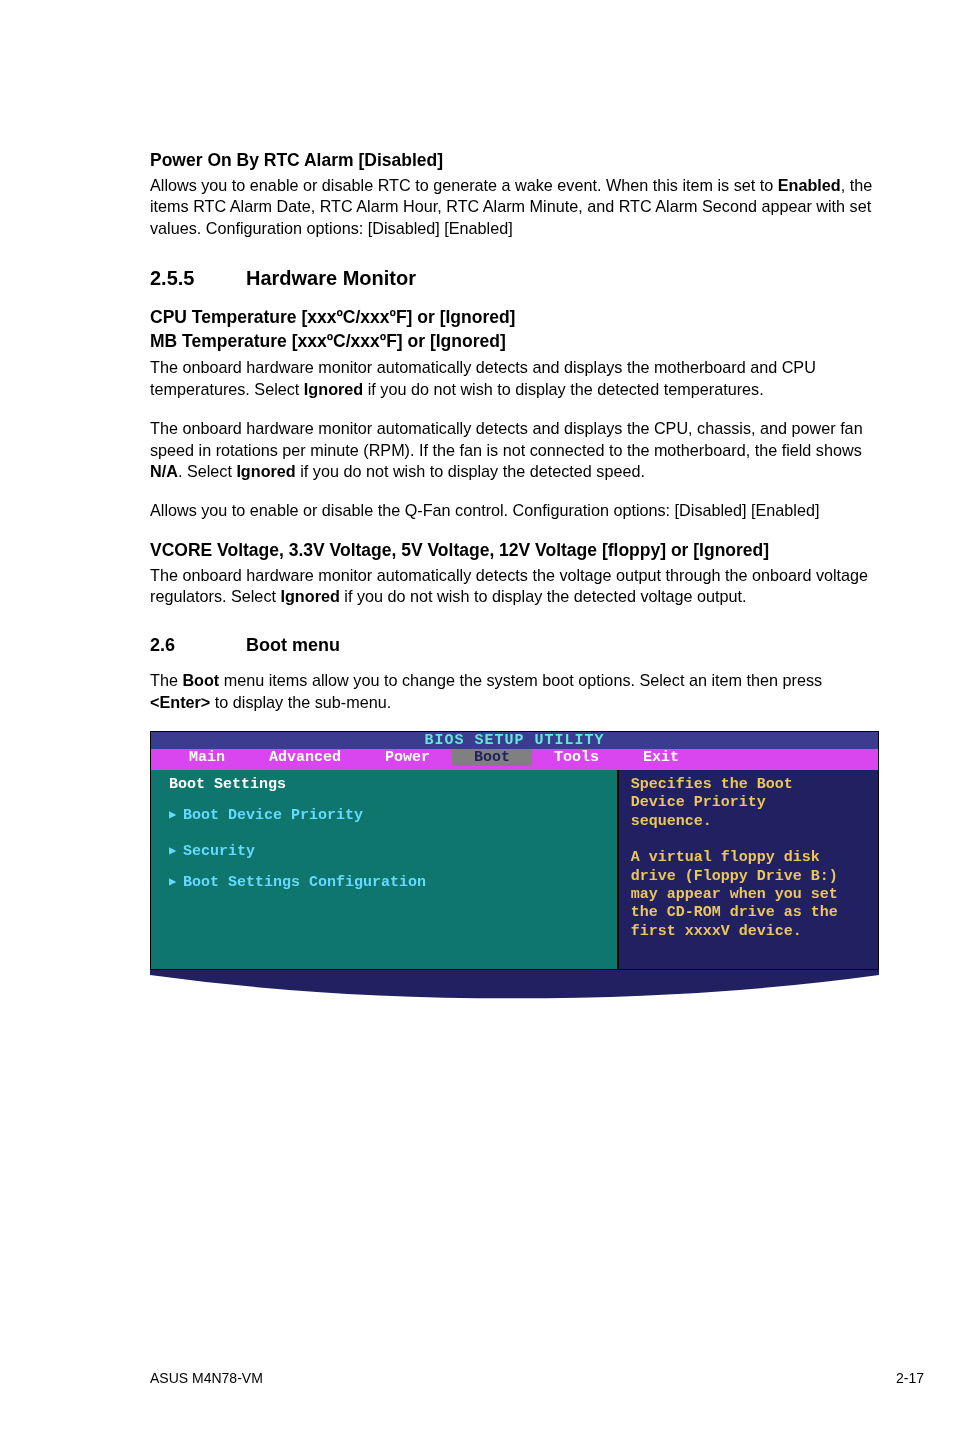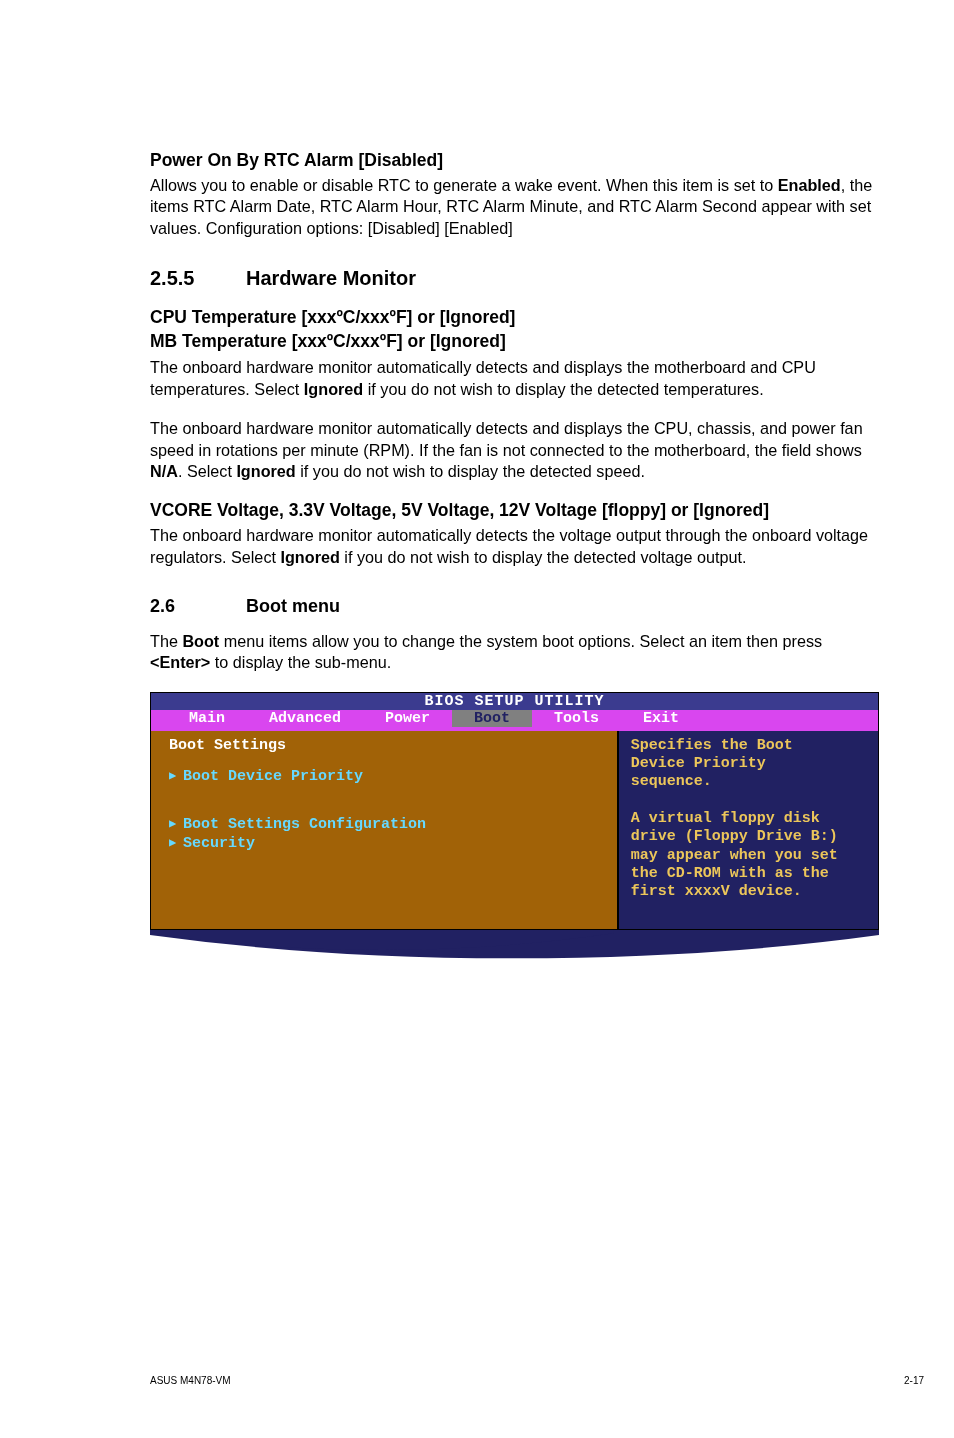--- a/index.html
+++ b/index.html
@@ -53,6 +53,7 @@
     The onboard hardware monitor automatically detects and displays the CPU, chassis, and power fan speed in rotations per minute (RPM). If the fan is not connected to the motherboard, the field shows <b>N/A</b>. Select <b>Ignored</b> if you do not wish to display the detected speed.
   </p>
 
+  <p class="body-short">Allows you to enable or disable the Q-Fan control. Configuration options: [Disabled] [Enabled]</p>
 
   <h3 class="bold-sub">VCORE Voltage, 3.3V Voltage, 5V Voltage, 12V Voltage [floppy] or [Ignored]</h3>
   <p class="body">

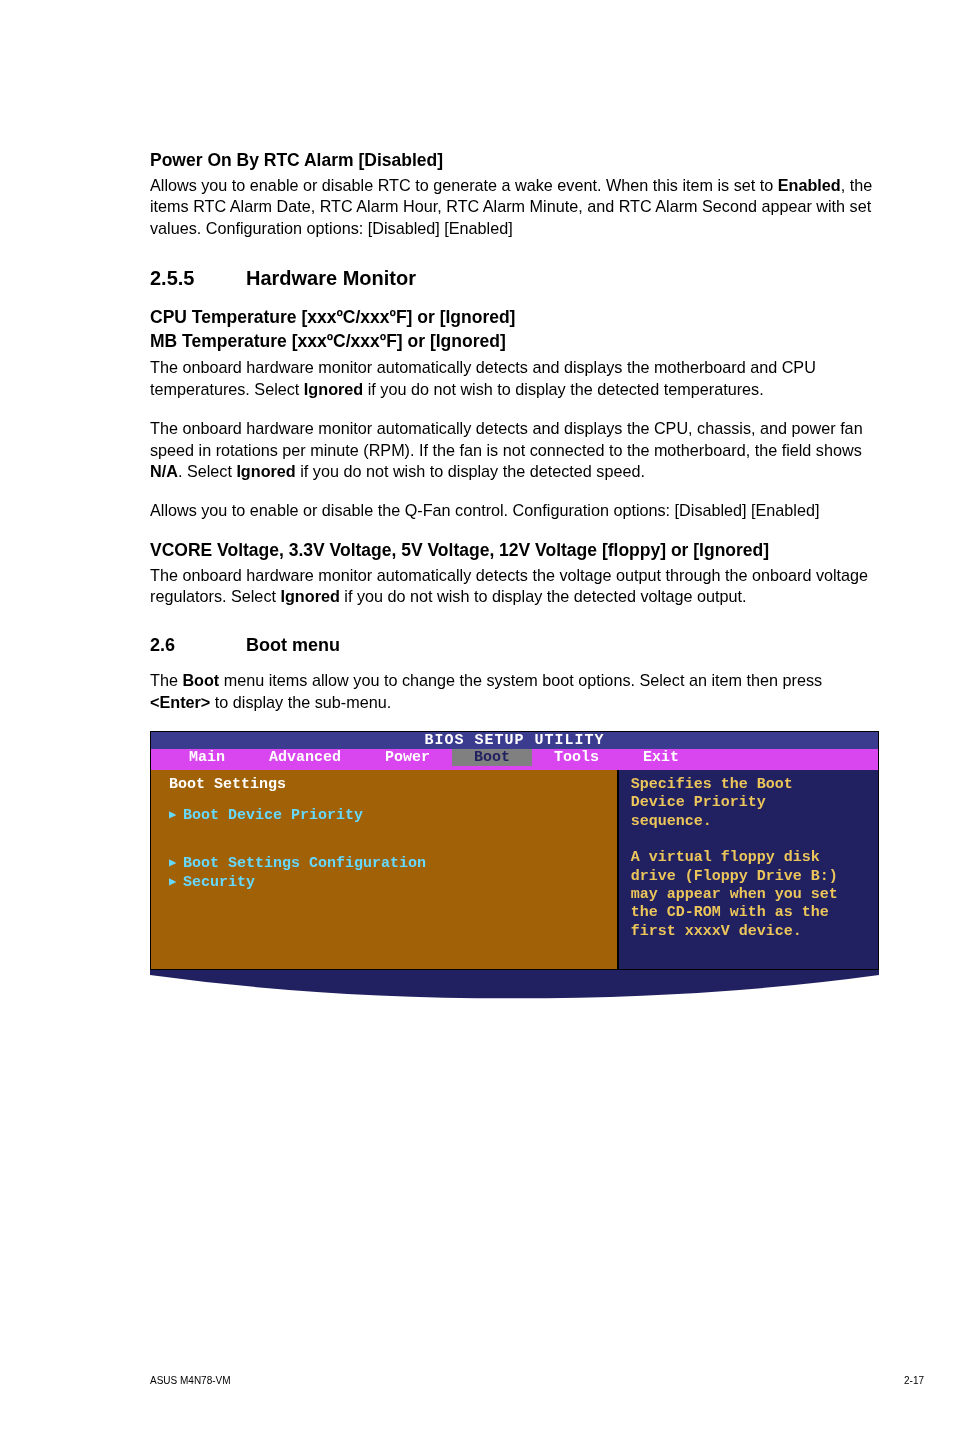--- a/index.html
+++ b/index.html
@@ -14,7 +14,7 @@
     h1.chapter { font-weight: bold; font-size: 18px; margin: 28px 0 14px 0; }
     h1.chapter .num { display: inline-block; min-width: 96px; }
     .bios-box { border: 1px solid #000; background: #212162; width: 100%; }
-    .bios-title { text-align: center; font-family: "Courier New", monospace; font-size: 15px; font-weight: bold; color: #ffffff; background: #3b3b8f; letter-spacing: 1px; }
+    .bios-title { text-align: center; font-family: "Courier New", monospace; font-size: 15px; font-weight: bold; color: #5eead4; background: #3b3b8f; letter-spacing: 1px; }
     .bios-tabs { display: flex; gap: 0; padding: 0 16px 4px 16px; font-family: "Courier New", monospace; font-size: 15px; font-weight: bold; color: #fff; background: #d946ef; }
     .bios-tabs span { padding: 0 22px; }
     .bios-tabs span.sel { background: #808080; color: #212162; }

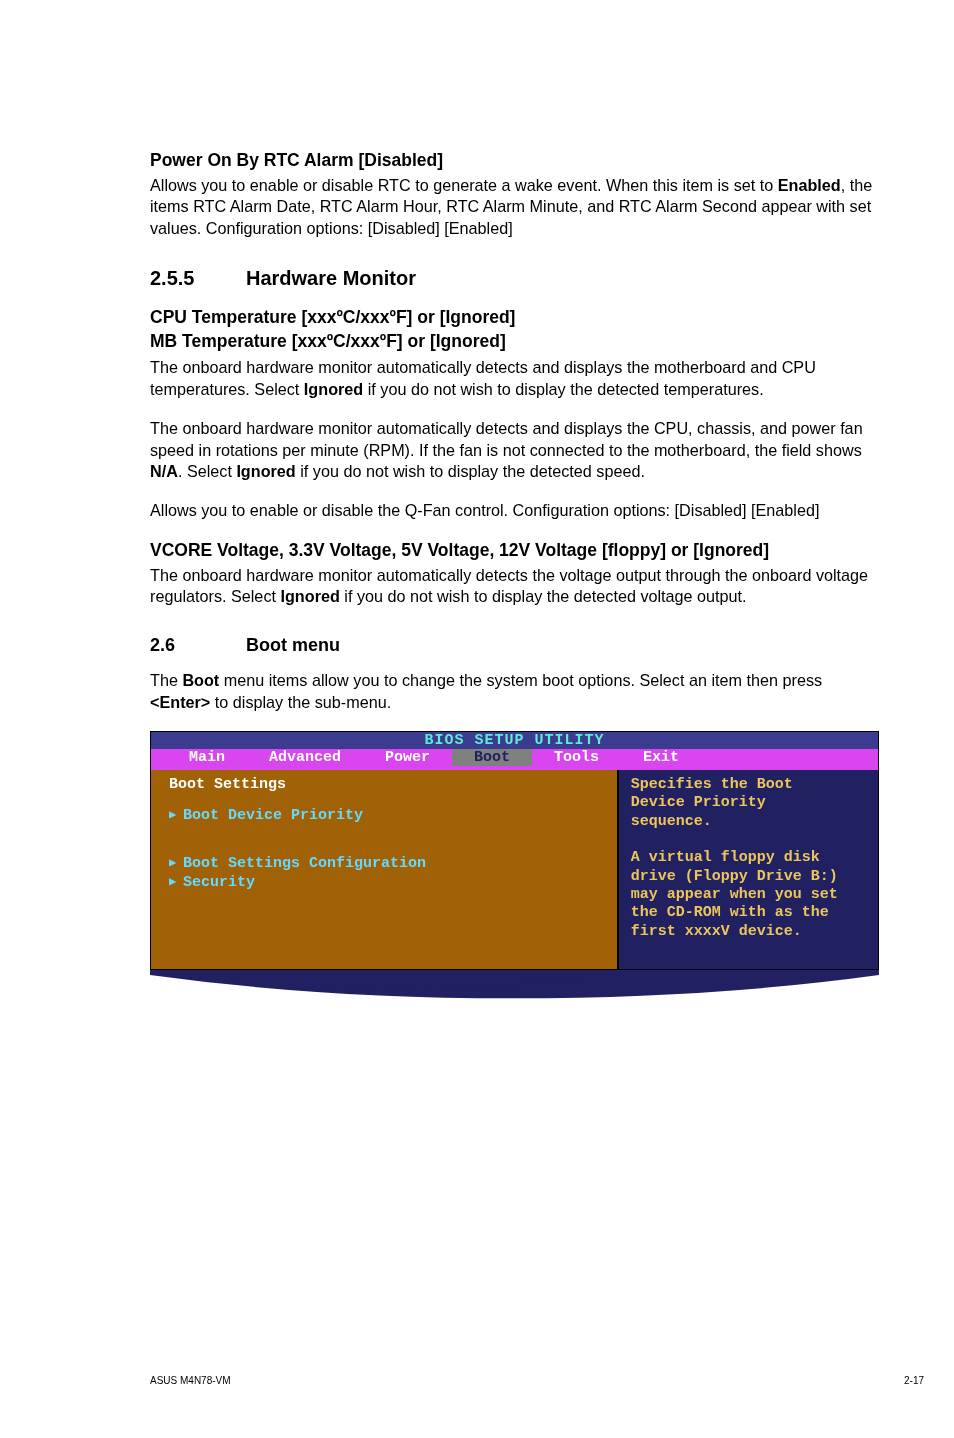--- a/index.html
+++ b/index.html
@@ -19,7 +19,7 @@
     .bios-tabs span { padding: 0 22px; }
     .bios-tabs span.sel { background: #808080; color: #212162; }
     .bios-body { display: flex; }
-    .bios-left { flex: 1.95; background: #a16207; border-right: 2px solid #000; padding: 6px 18px 40px 18px; font-family: "Courier New", monospace; font-size: 15px; font-weight: bold; color: #fff; position: relative; }
+    .bios-left { flex: 1.95; background: #0f766e; border-right: 2px solid #000; padding: 6px 18px 40px 18px; font-family: "Courier New", monospace; font-size: 15px; font-weight: bold; color: #fff; position: relative; }
     .bios-left .heading { color: #fff; }
     .bios-left .cyan { color: #66d9ff; display: block; margin-top: 14px; }
     .bios-left .cyan .tri { color: #66d9ff; font-size: 12px; display:inline-block; width:14px; vertical-align: 1px; }

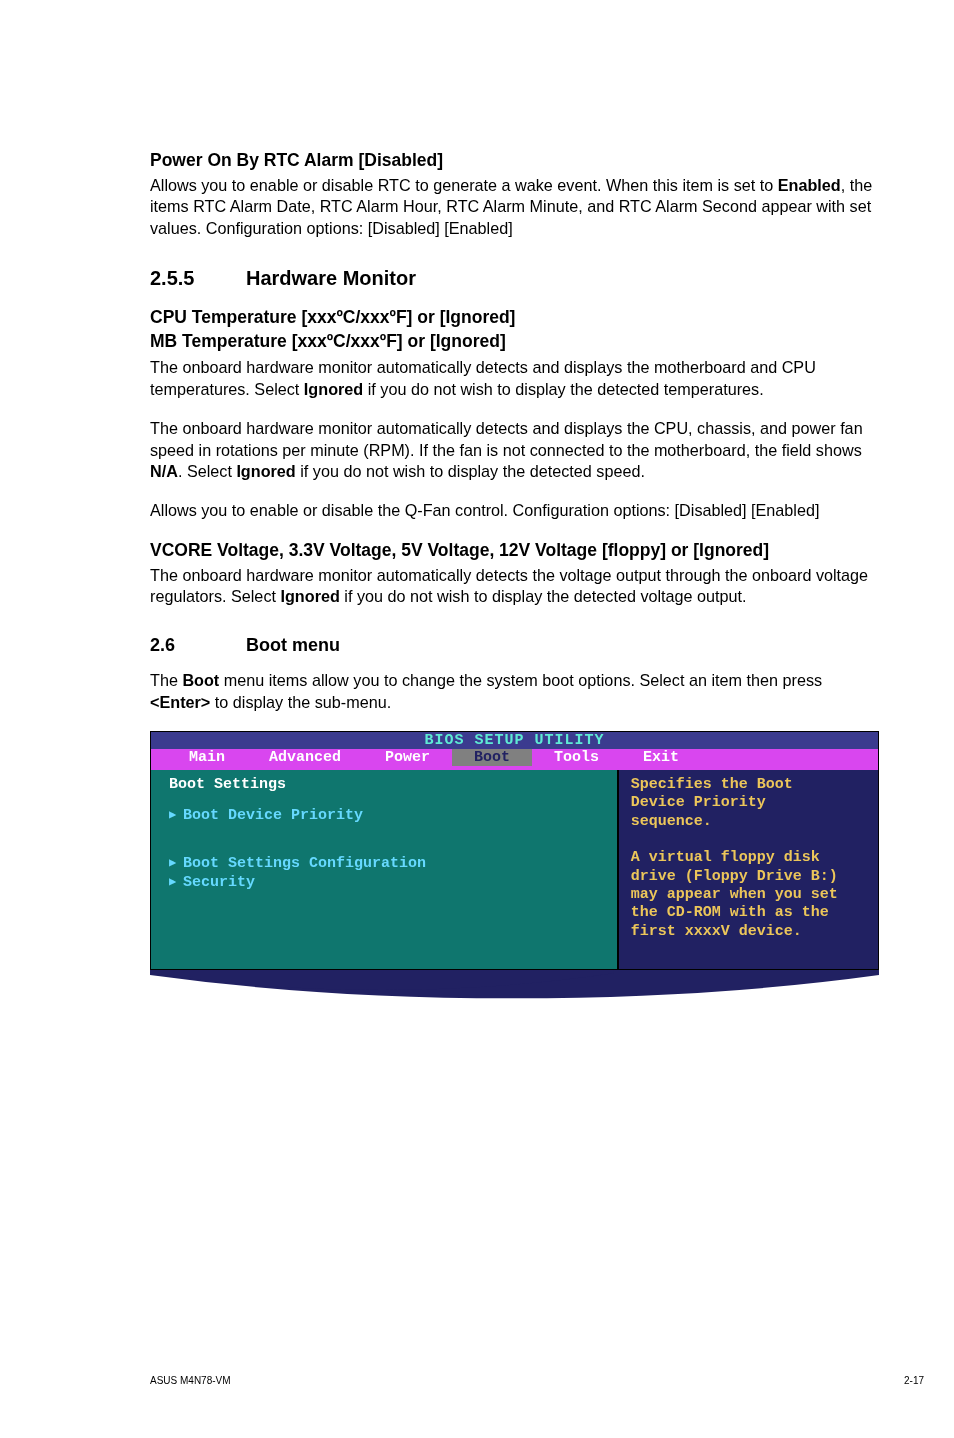--- a/index.html
+++ b/index.html
@@ -82,8 +82,8 @@
         <span class="heading">Boot Settings</span>
         <span class="cyan"><span class="tri">▶</span><span>Boot Device Priority</span></span>
         <br>
+        <span class="cyan" style="margin-top:2px;"><span class="tri">▶</span><span>Security</span></span>
         <span class="cyan"><span class="tri">▶</span><span>Boot Settings Configuration</span></span>
-        <span class="cyan" style="margin-top:2px;"><span class="tri">▶</span><span>Security</span></span>
       </div>
       <div class="bios-right">
         <div class="help-line">Specifies the Boot</div>

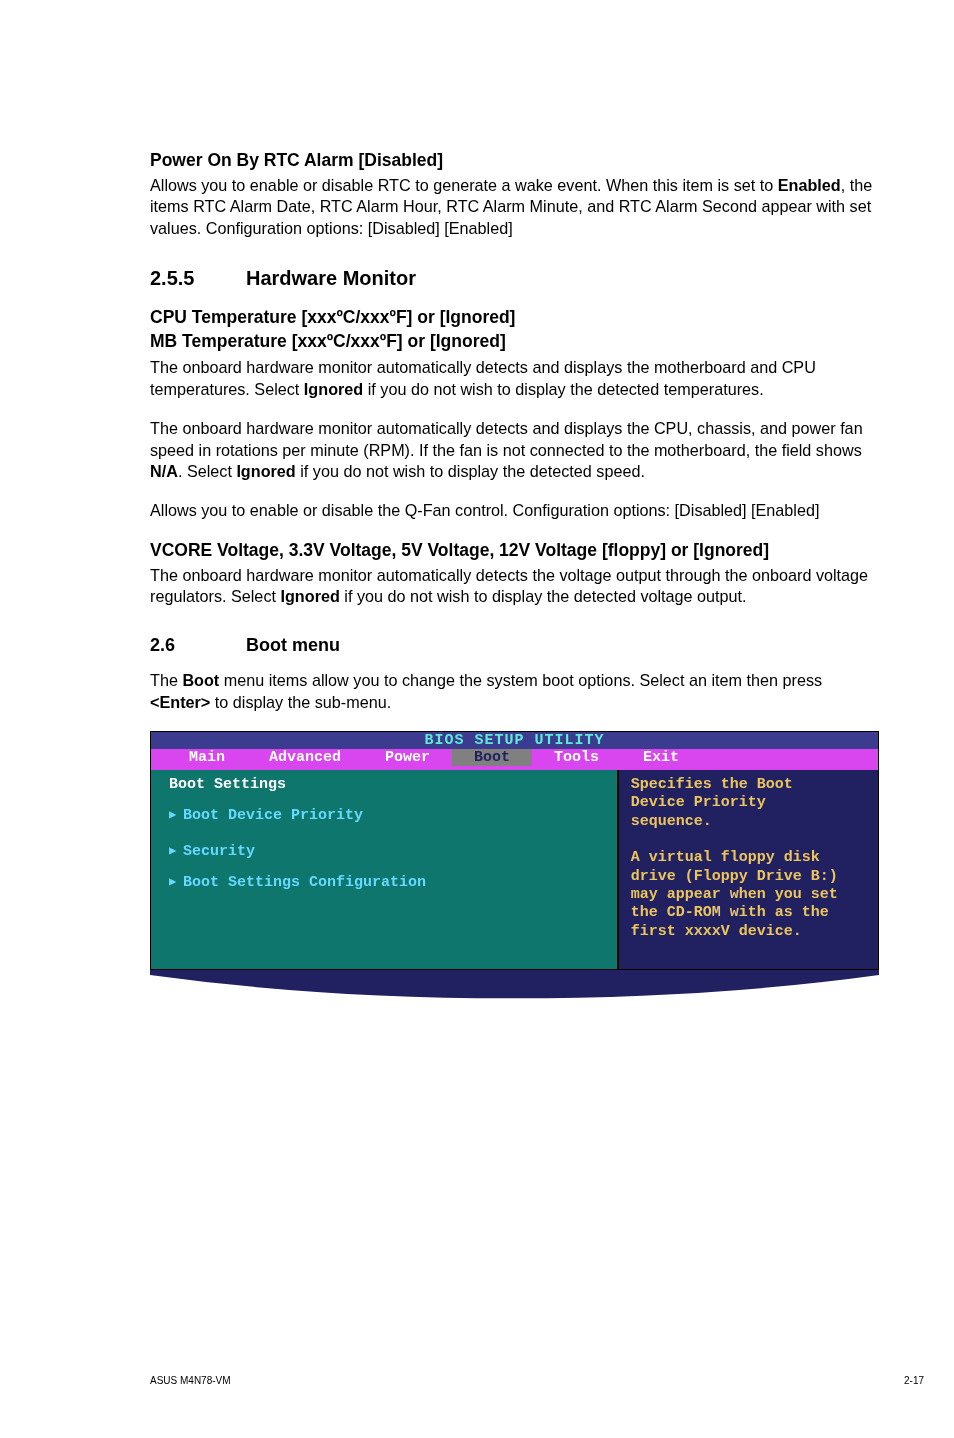--- a/index.html
+++ b/index.html
@@ -93,7 +93,7 @@
         <div class="help-line">A virtual floppy disk</div>
         <div class="help-line">drive (Floppy Drive B:)</div>
         <div class="help-line">may appear when you set</div>
-        <div class="help-line">the CD-ROM with as the</div>
+        <div class="help-line">the CD-ROM drive as the</div>
         <div class="help-line">first xxxxV device.</div>
       </div>
     </div>

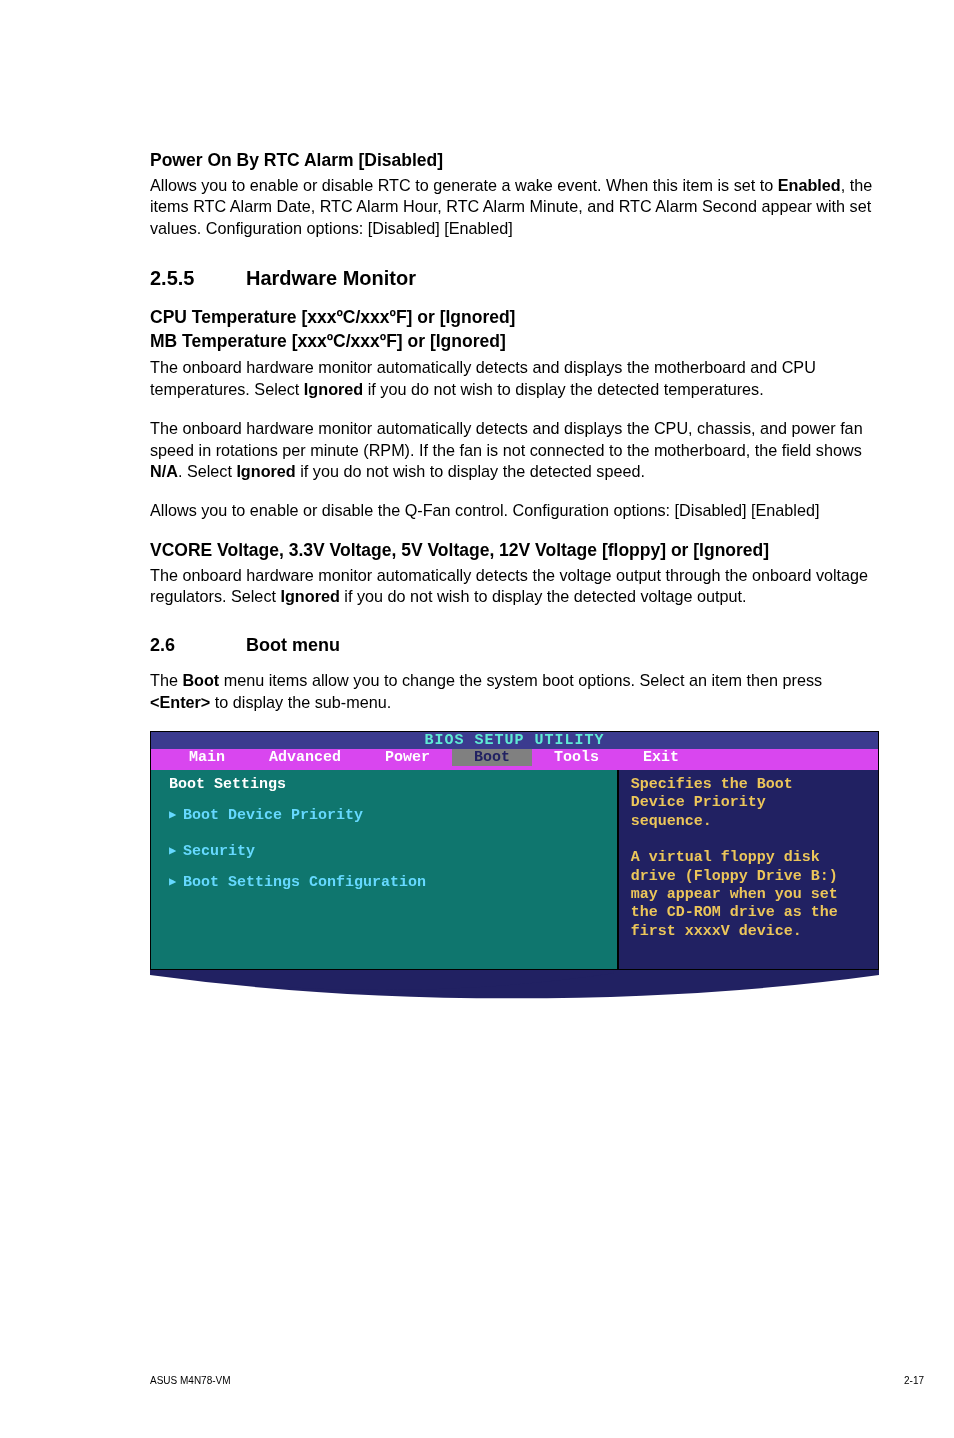--- a/index.html
+++ b/index.html
@@ -25,7 +25,7 @@
     .bios-left .cyan .tri { color: #66d9ff; font-size: 12px; display:inline-block; width:14px; vertical-align: 1px; }
     .bios-right { flex: 1; background: #212162; padding: 6px 27px 28px 12px; font-family: "Courier New", monospace; font-size: 15px; font-weight: bold; color: #ecc65a; line-height: 1.22; }
     .bios-right .help-line { white-space: pre-wrap; }
-    .footer { display:flex; justify-content: space-between; font-size: 10px; width: 774px; position: fixed; bottom: 52px; left: 150px; right: 30px; }
+    .footer { display:flex; justify-content: space-between; font-size: 14px; width: 774px; position: fixed; bottom: 52px; left: 150px; right: 30px; }
   </style>
 </head>
 <body>

